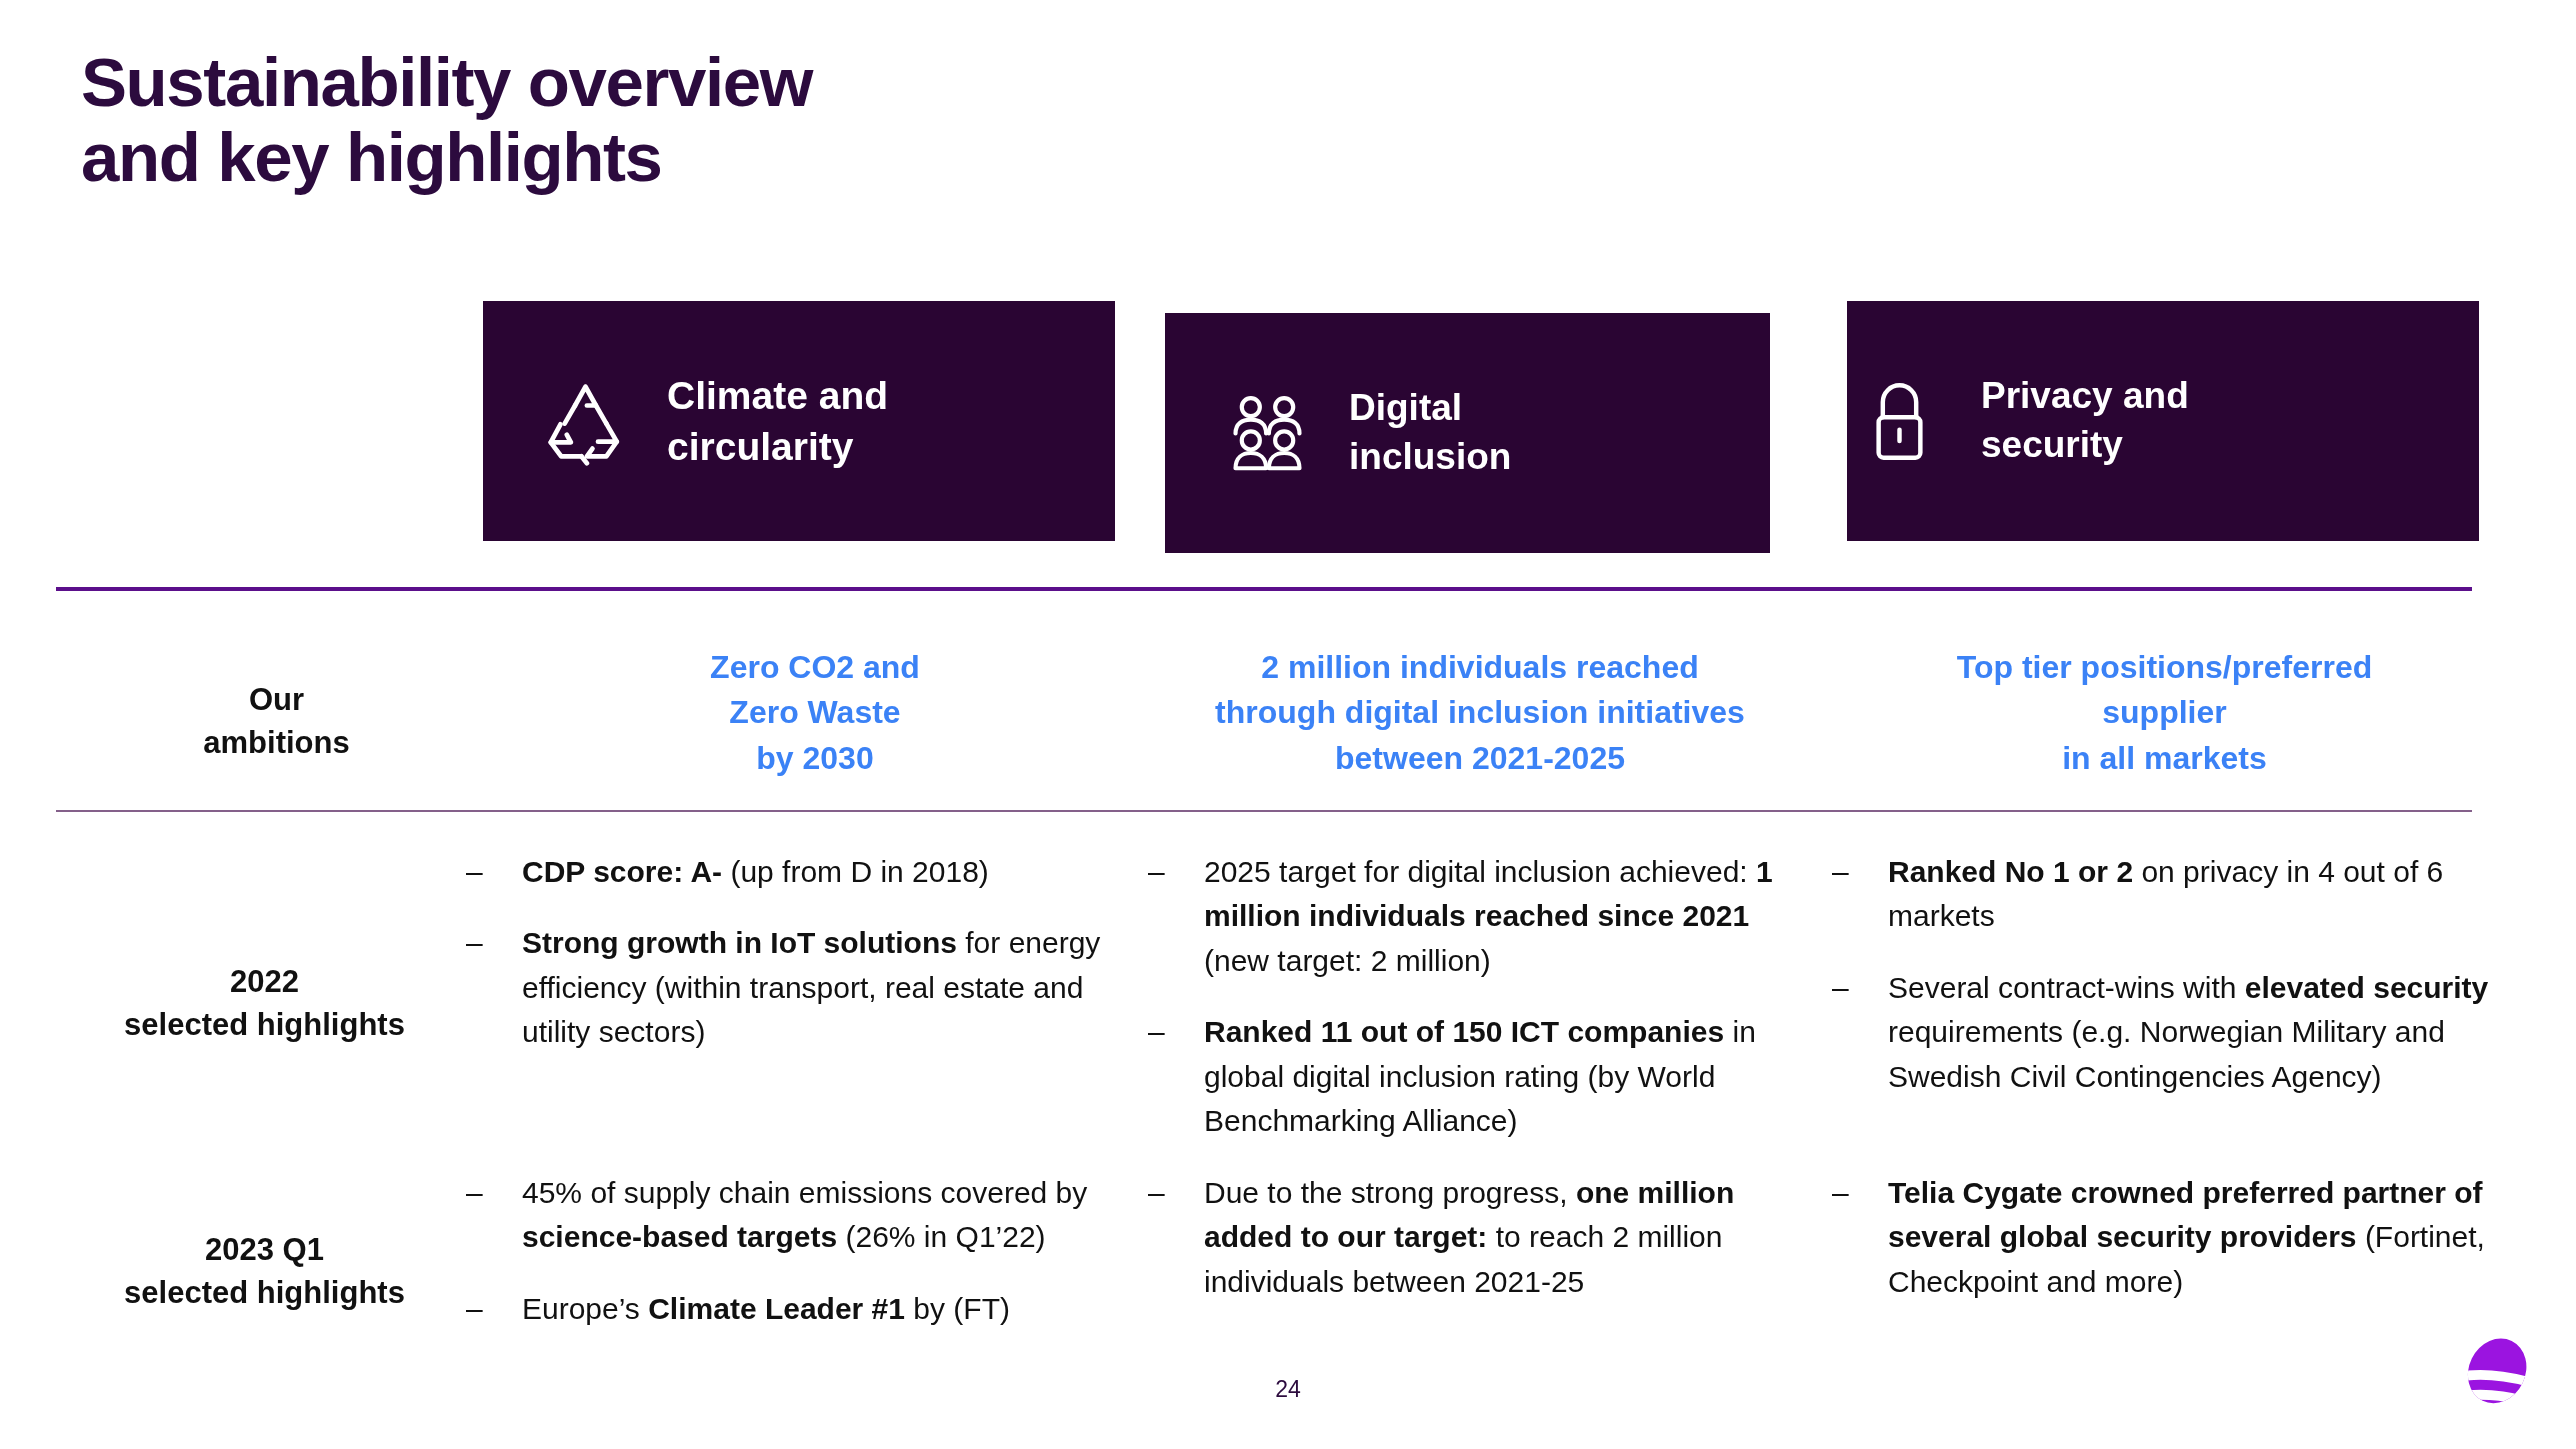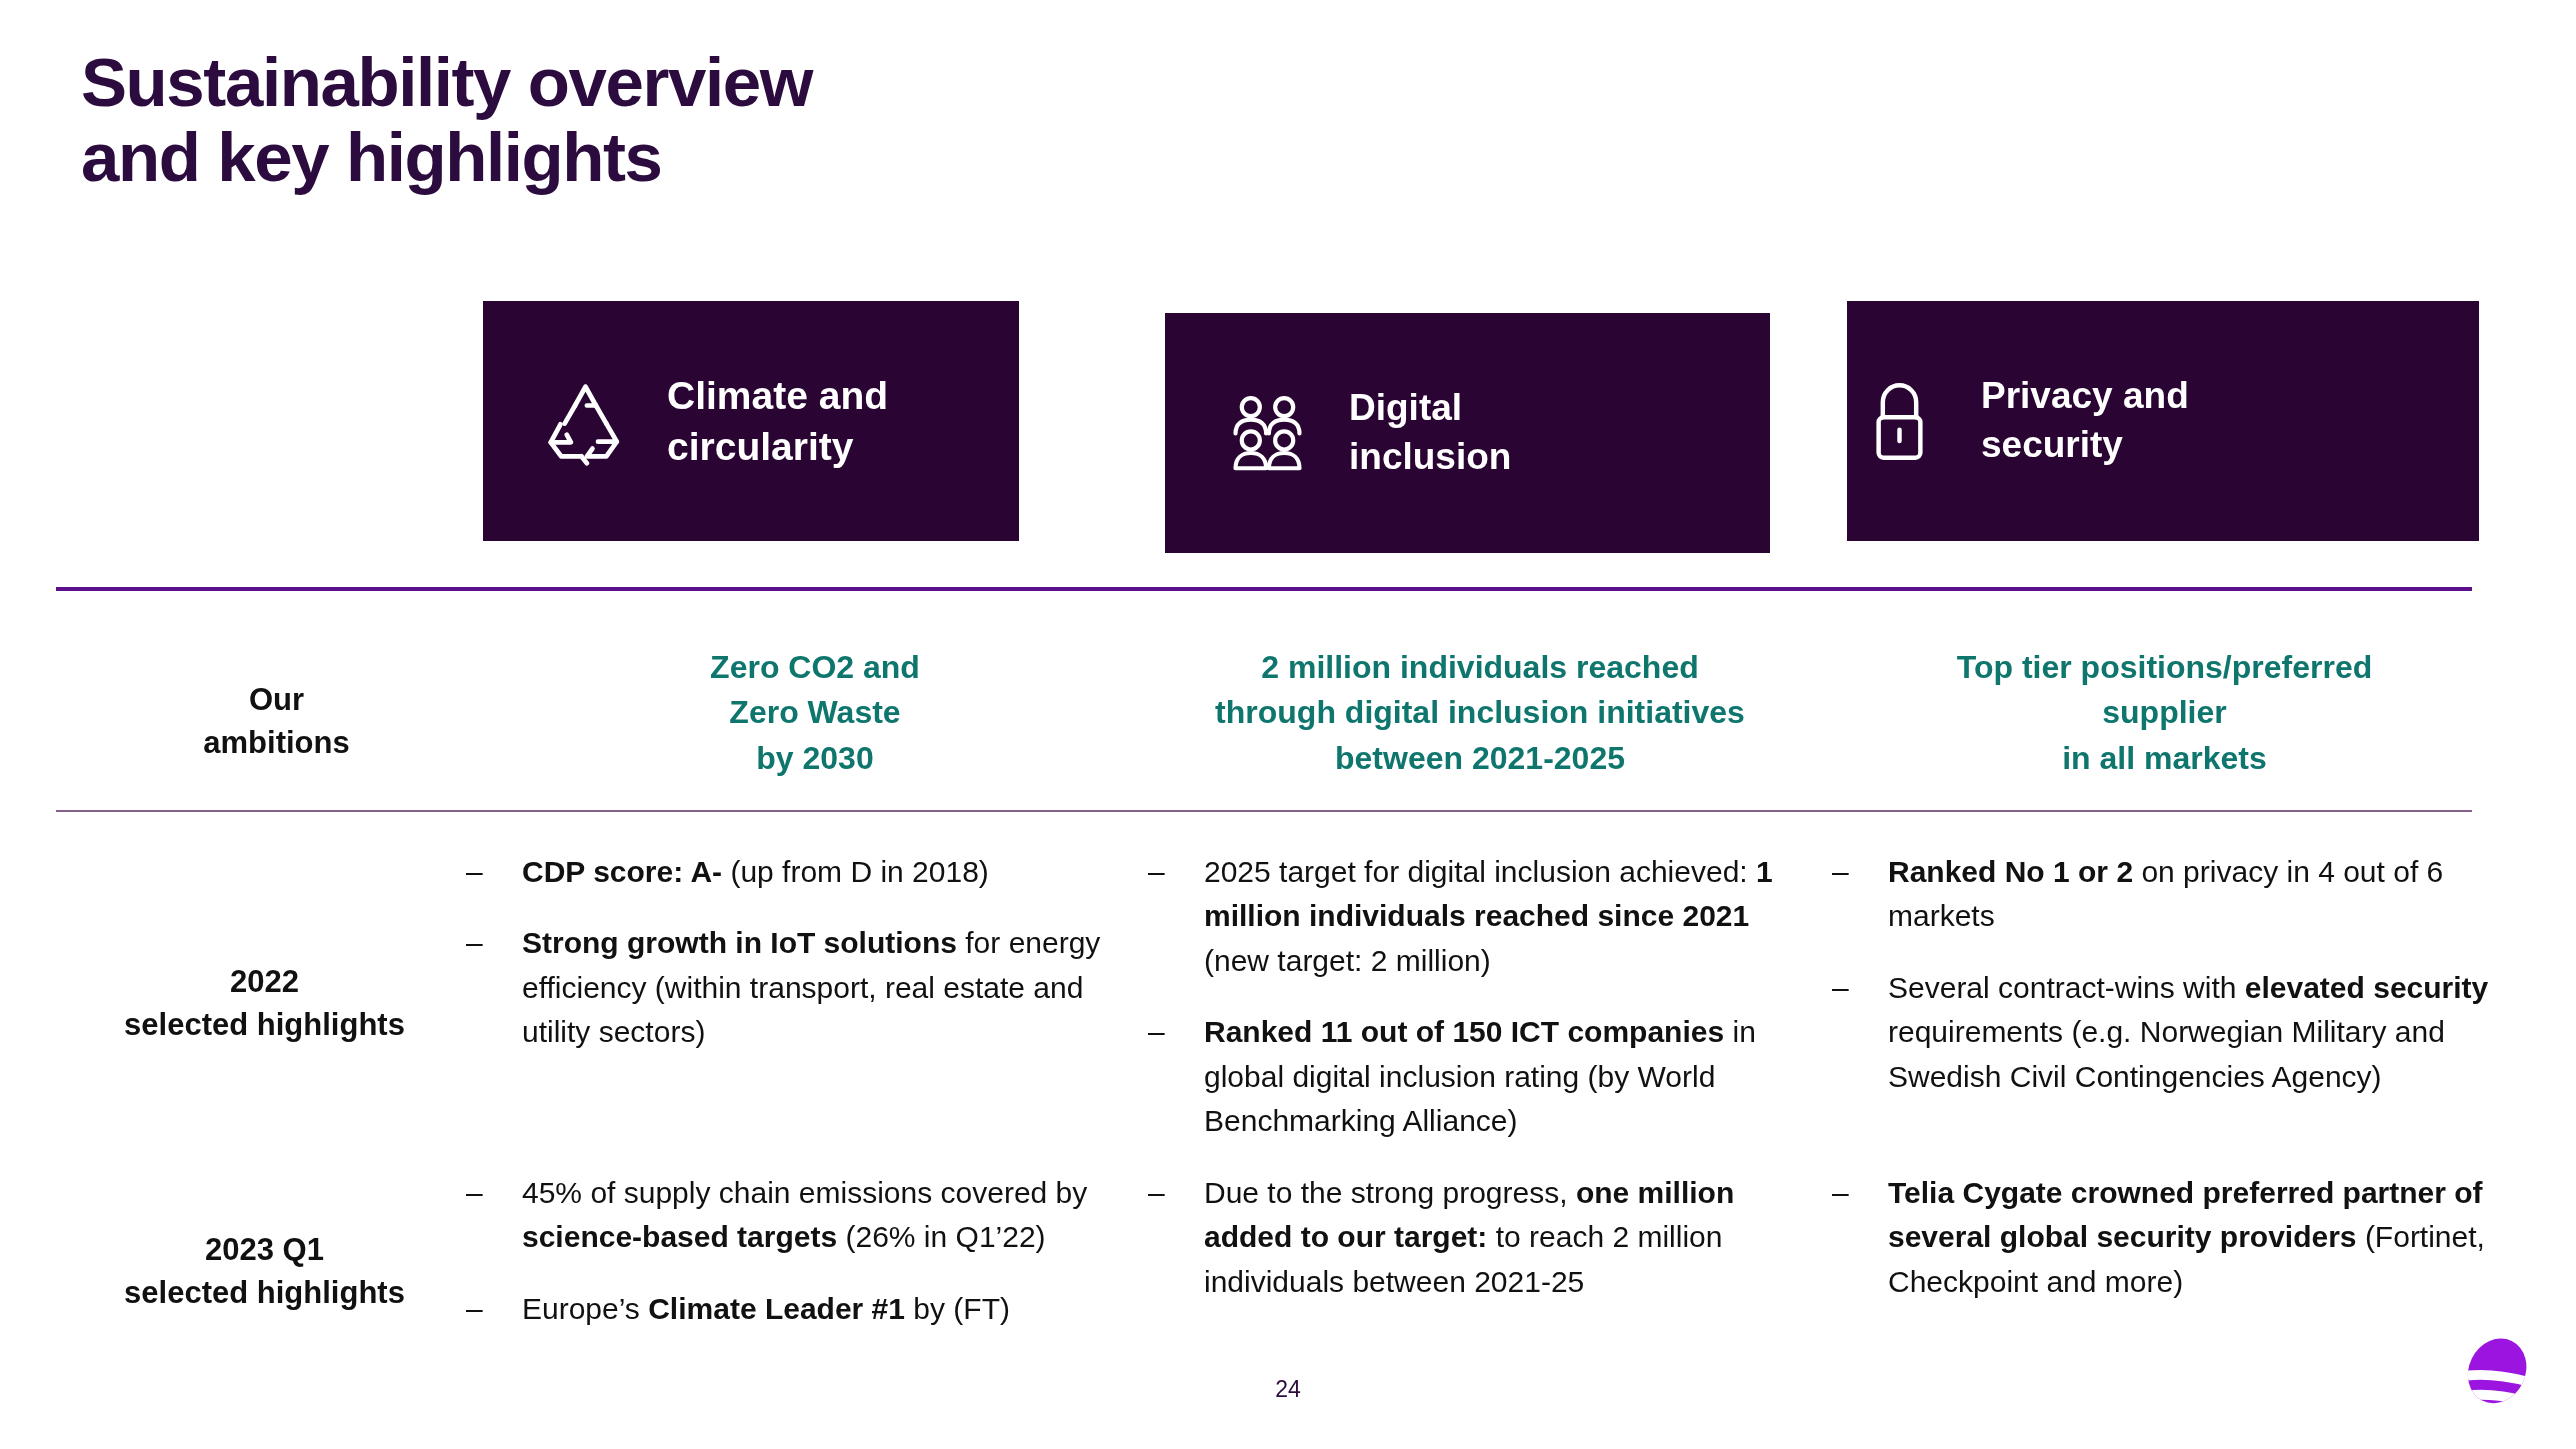--- a/index.html
+++ b/index.html
@@ -62,7 +62,7 @@
     box-sizing: border-box;
     padding-left: 58px;
   }
-  .impact-card.c1 { left: 483px;  width: 536px; }
+  .impact-card.c1 { left: 483px;  width: 632px; }
   .impact-card.c2 { left: 1165px; width: 605px; margin-top: 12px; }
   .impact-card.c3 { left: 1847px; width: 632px; padding-left: 8px; }
 

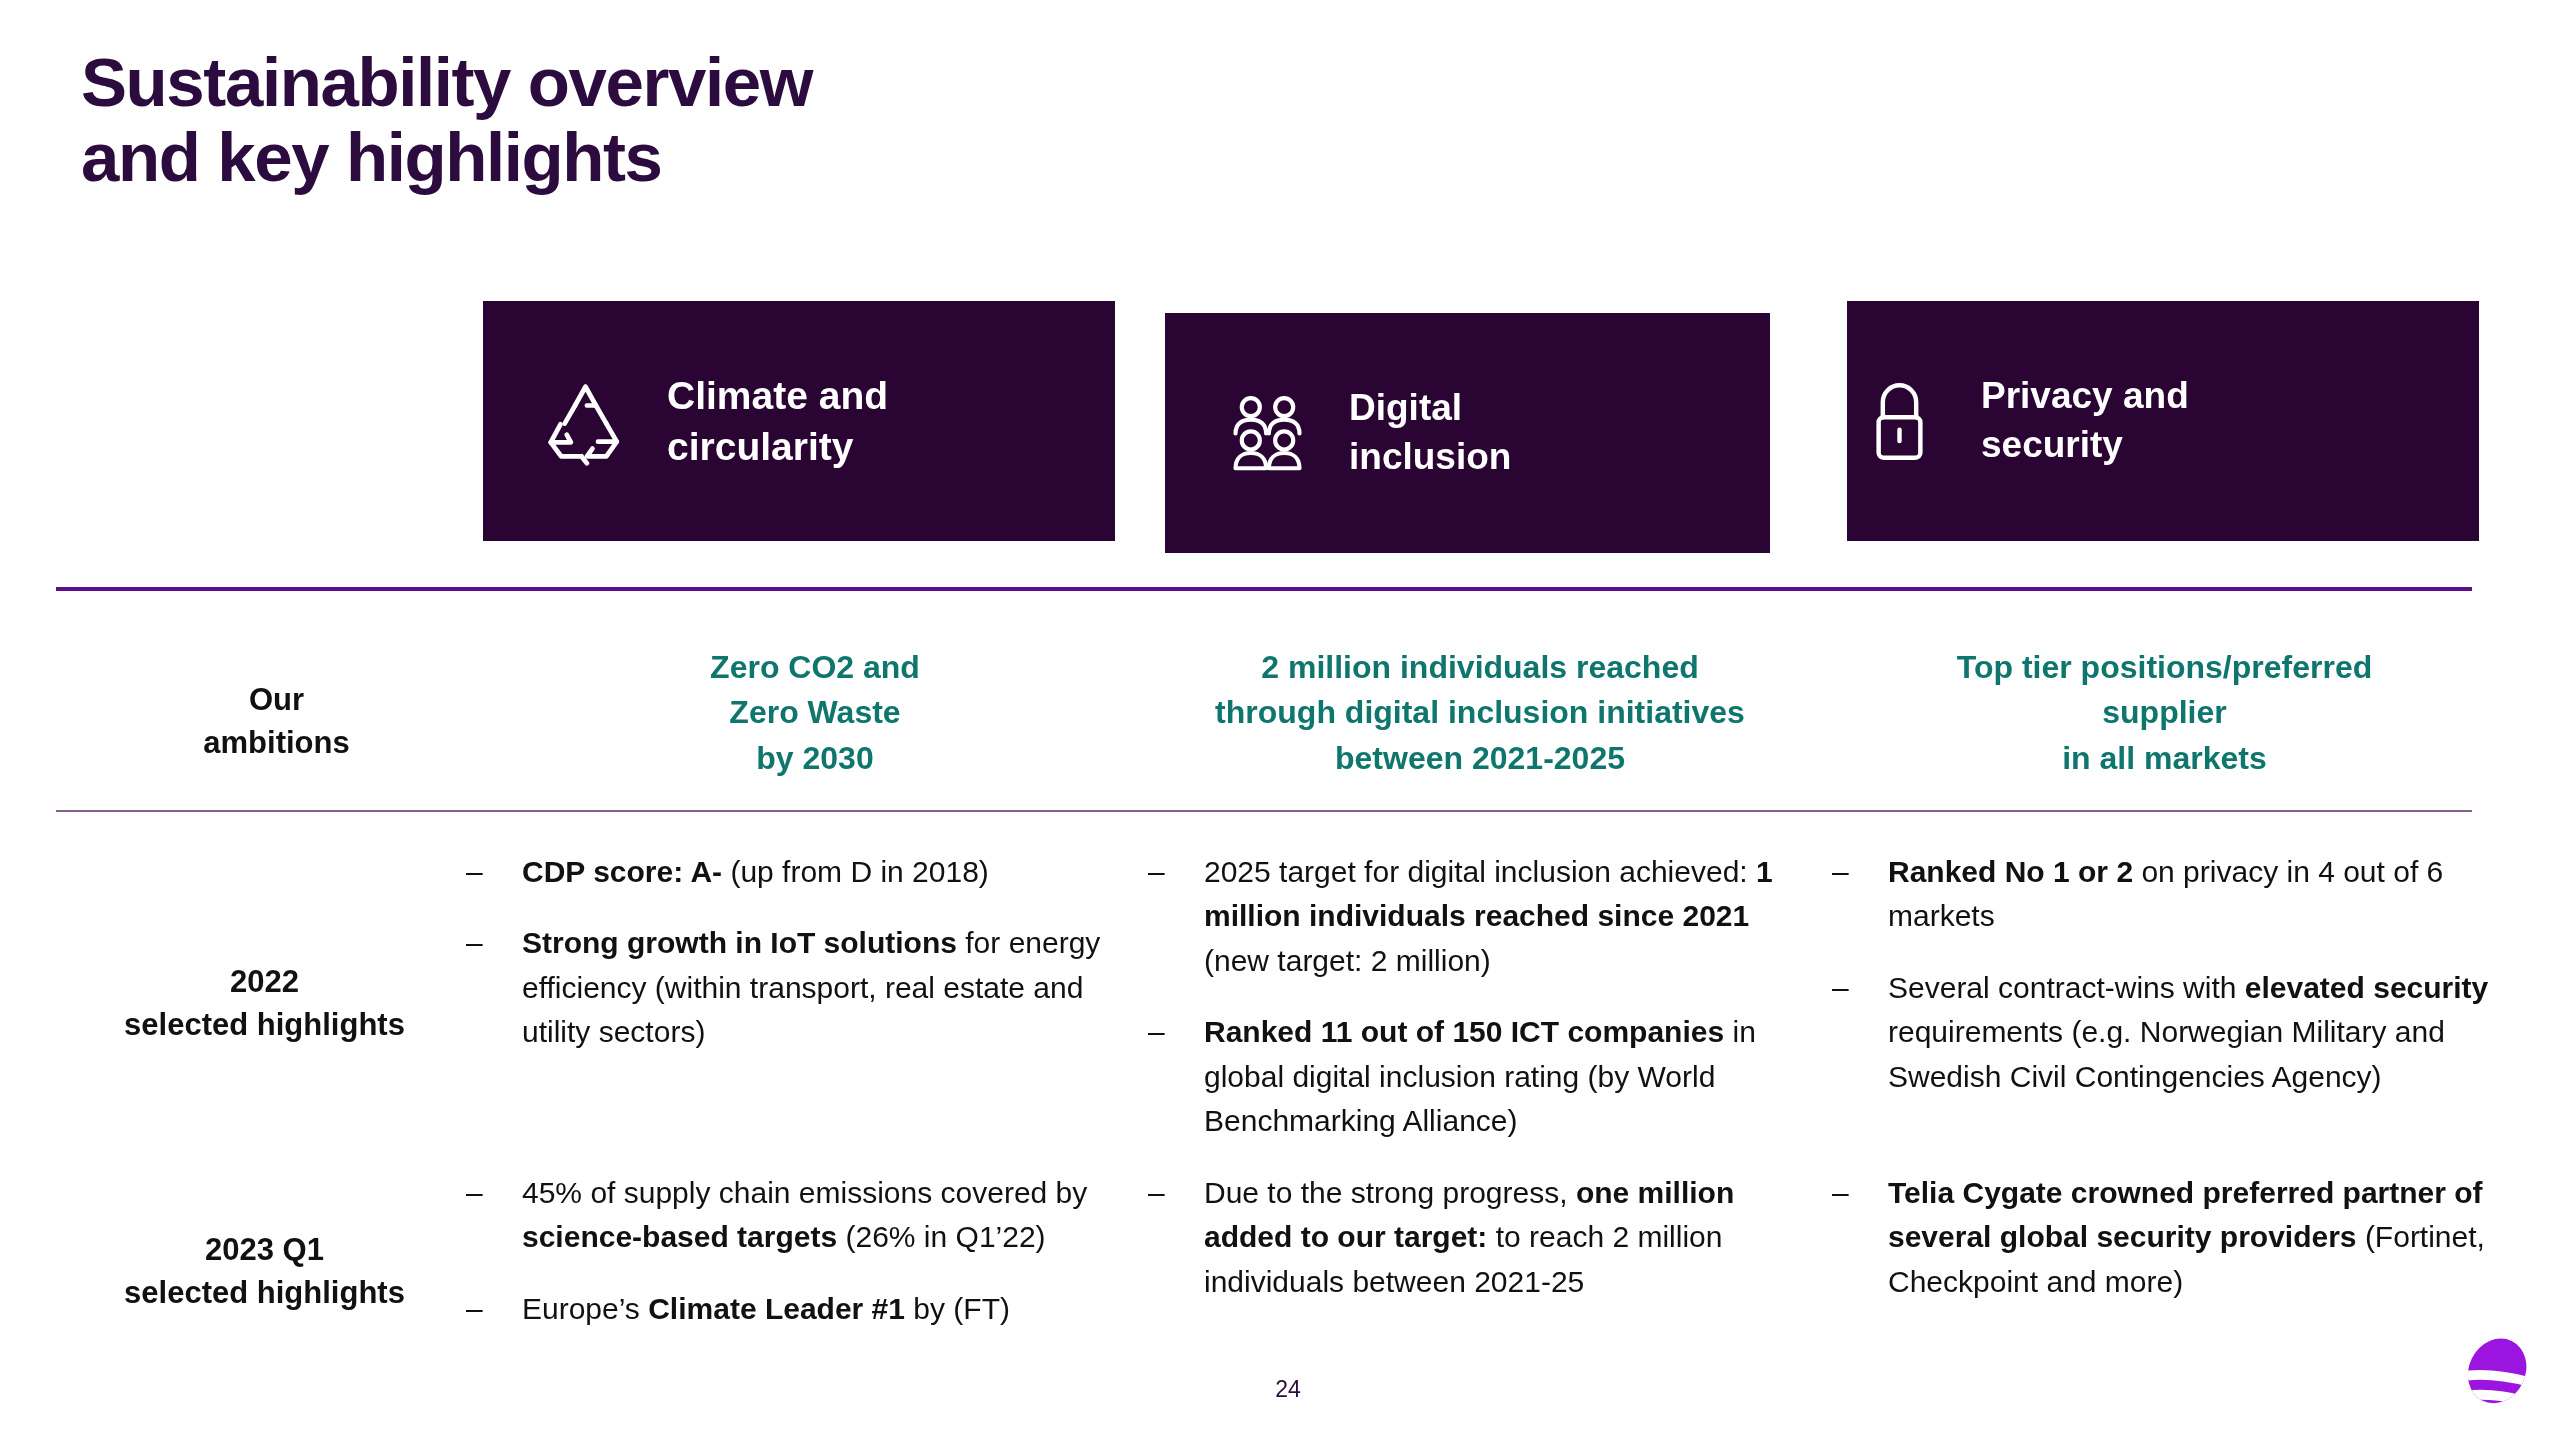--- a/index.html
+++ b/index.html
@@ -124,7 +124,7 @@
     font-size: 32px;
     font-weight: 700;
     line-height: 1.42;
-    color: #0f766e;
+    color: #3b82f6;
     white-space: pre-line;
   }
   .ambition.a1 { left: 483px;  width: 640px; }

